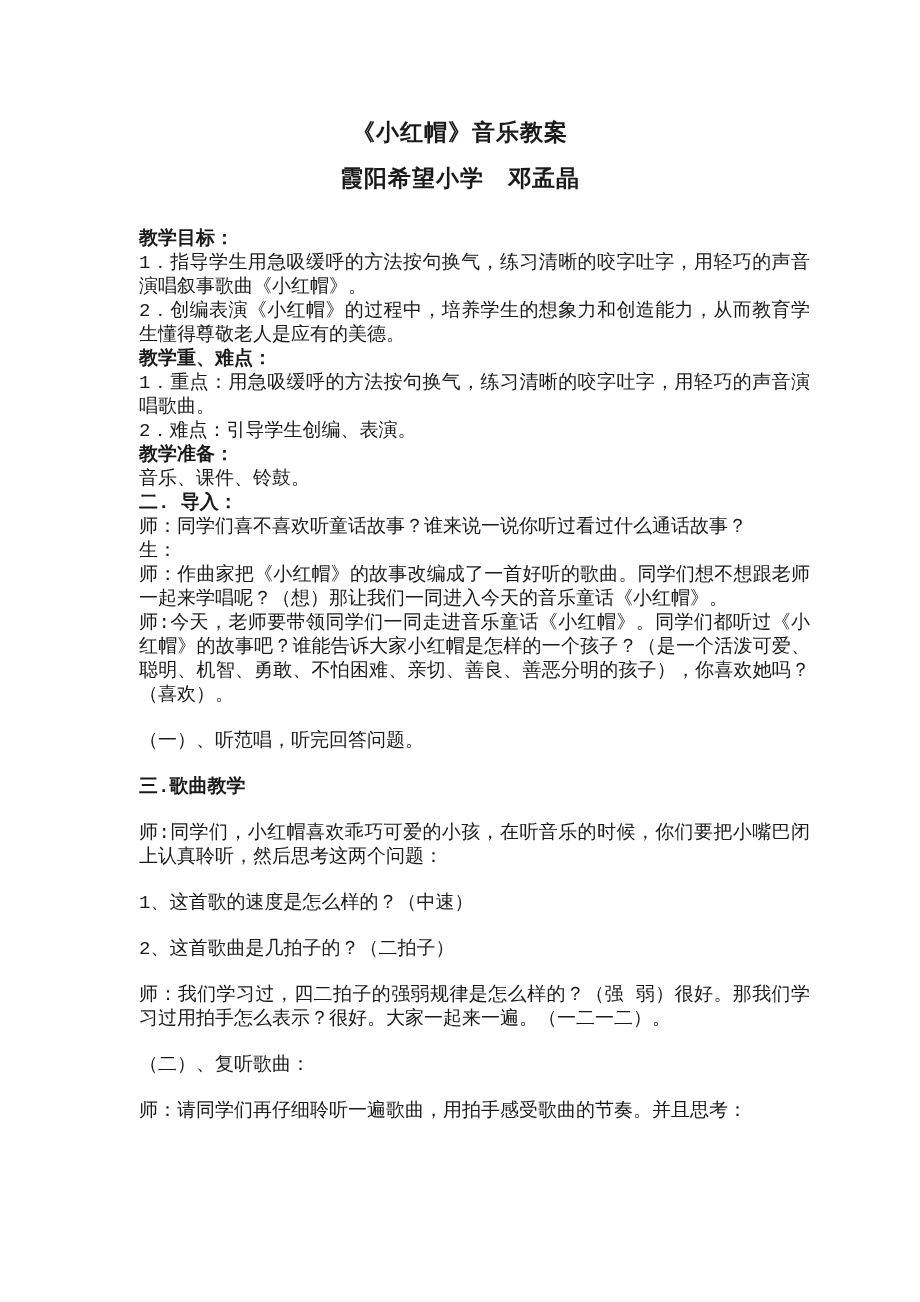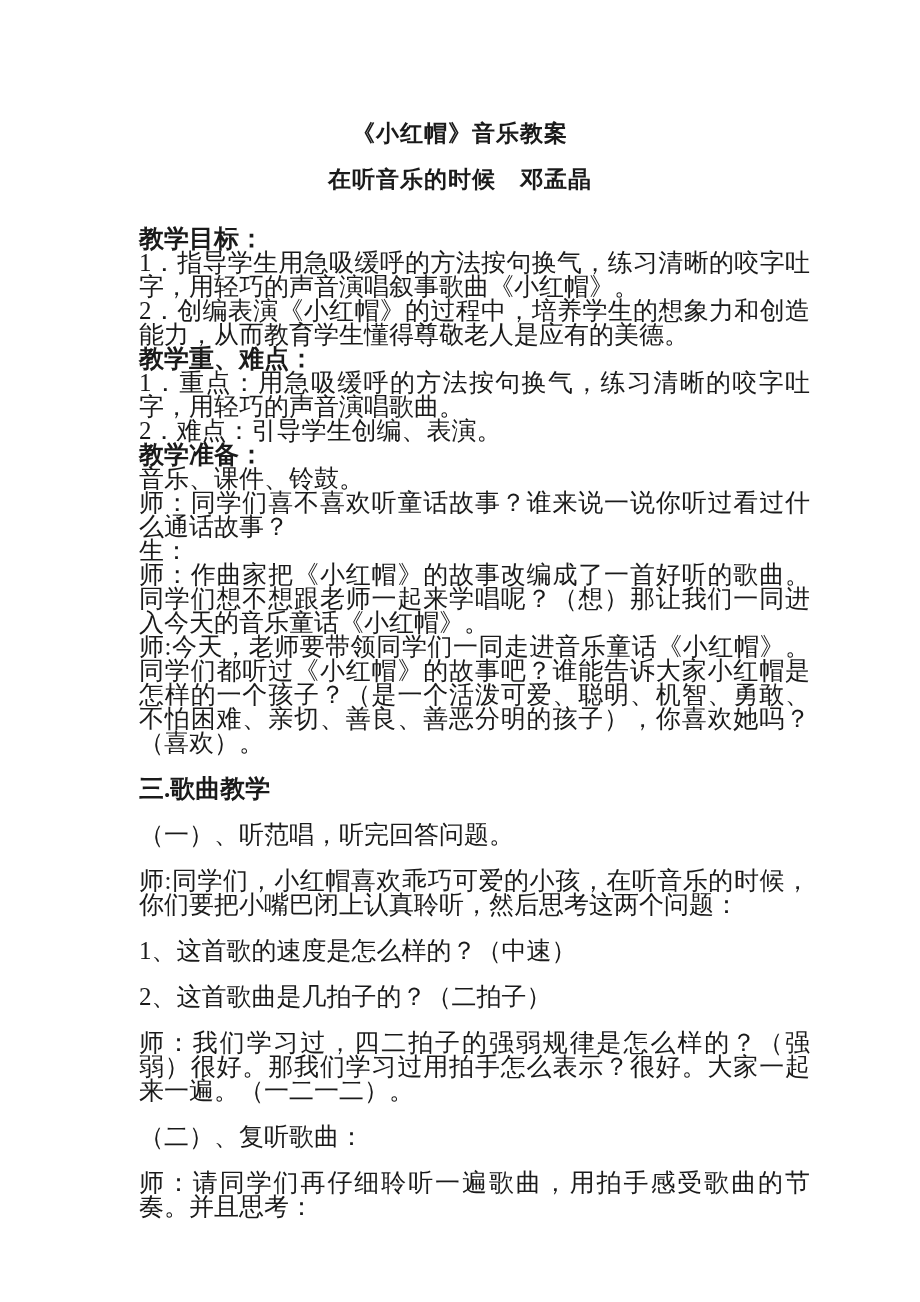--- a/index.html
+++ b/index.html
@@ -13,7 +13,7 @@
     height: 1302px;
     background: #ffffff;
     overflow: hidden;
-    font-family: Liberation Serif, serif;
+    font-family: Liberation Mono, monospace;
     color: #1a1a1a;
   }
   .doc-header {

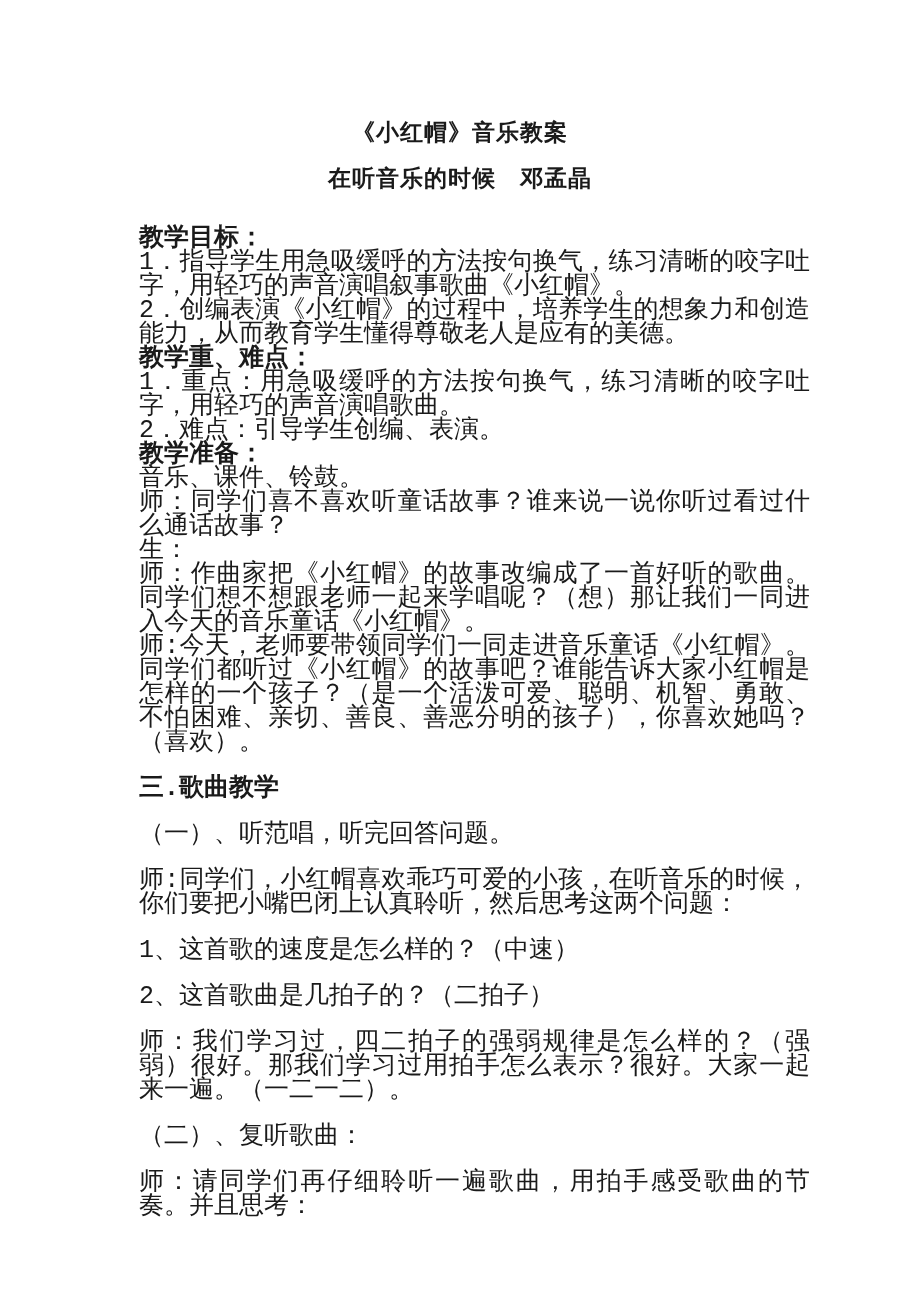--- a/index.html
+++ b/index.html
@@ -58,7 +58,7 @@
 <div class="page">
   <div class="doc-header">
     <h1 class="doc-title">《小红帽》音乐教案</h1>
-    <div class="doc-byline">在听音乐的时候　邓孟晶</div>
+    <div class="doc-byline">霞阳希望小学　邓孟晶</div>
   </div>
   <div class="doc-body">
       <p class="para bold">教学目标：</p>

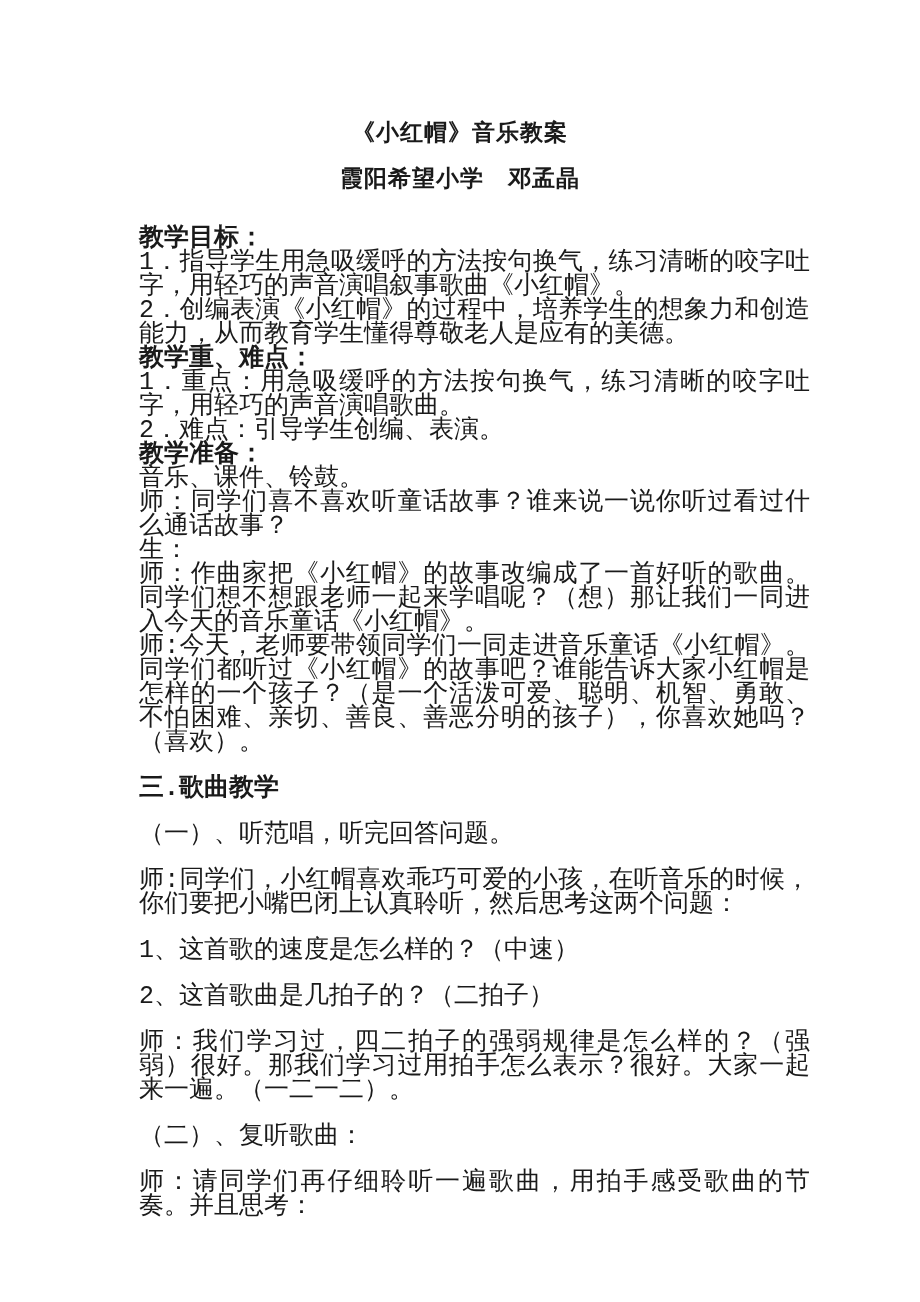--- a/index.html
+++ b/index.html
@@ -36,7 +36,7 @@
   }
   .doc-body {
     margin: 32px 110px 0 139px;
-    font-size: 25px;
+    font-size: 19px;
     line-height: 24px;
     text-align: justify;
     text-justify: inter-ideograph;

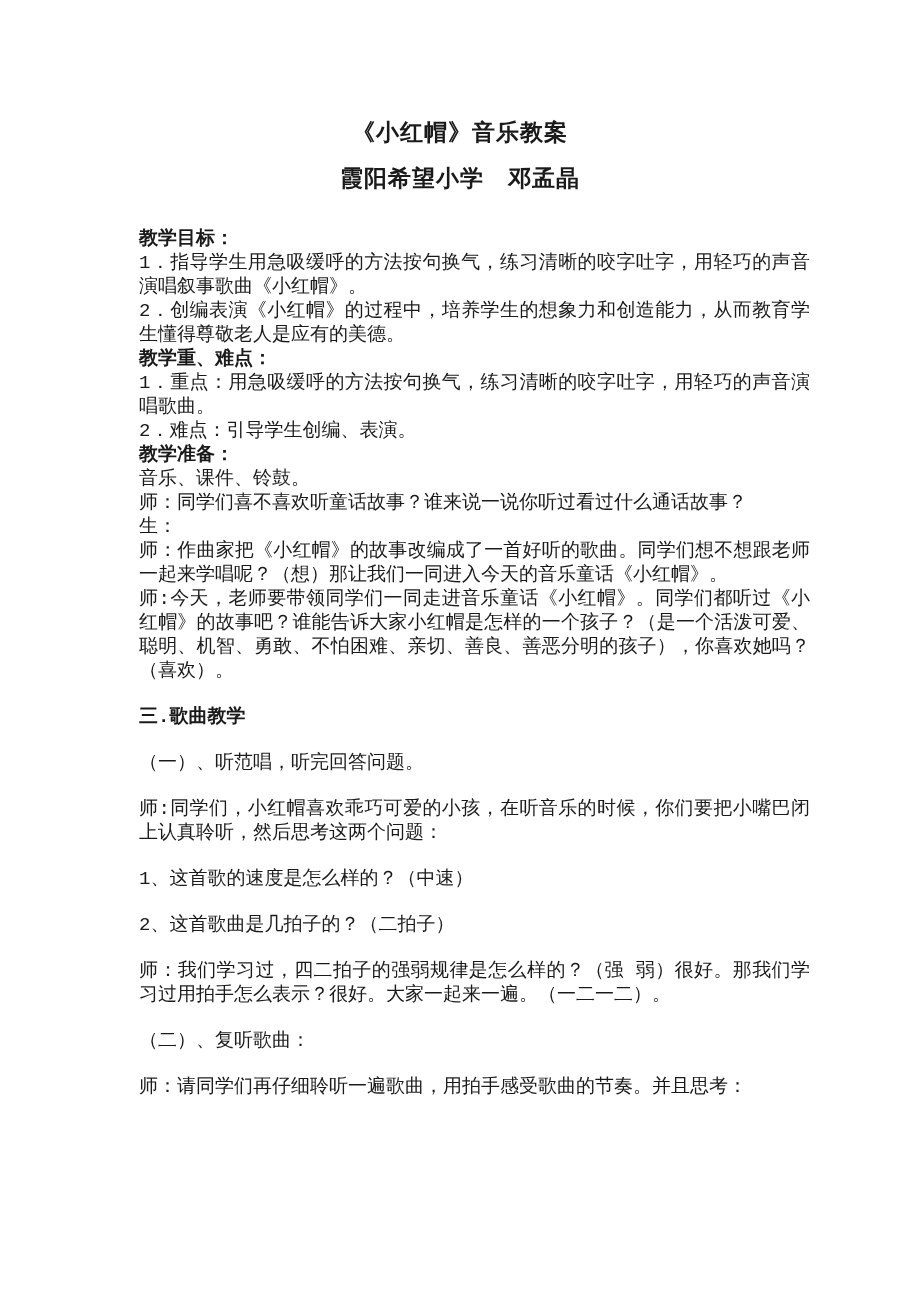--- a/index.html
+++ b/index.html
@@ -69,6 +69,7 @@
       <p class="para">2．难点：引导学生创编、表演。</p>
       <p class="para bold">教学准备：</p>
       <p class="para">音乐、课件、铃鼓。</p>
+      <p class="para bold">二. 导入：</p>
       <p class="para">师：同学们喜不喜欢听童话故事？谁来说一说你听过看过什么通话故事？</p>
       <p class="para">生：</p>
       <p class="para">师：作曲家把《小红帽》的故事改编成了一首好听的歌曲。同学们想不想跟老师一起来学唱呢？（想）那让我们一同进入今天的音乐童话《小红帽》。</p>

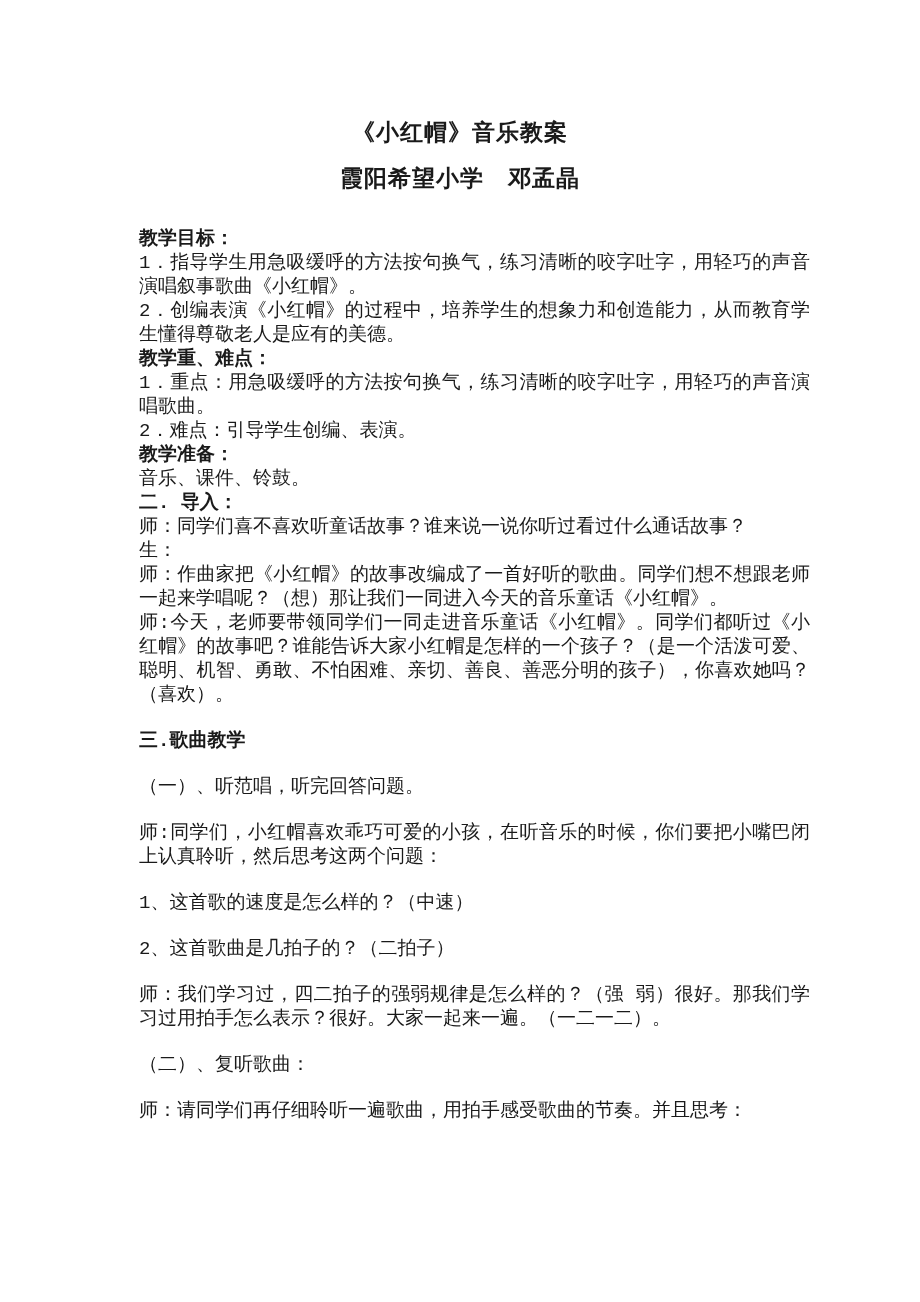--- a/index.html
+++ b/index.html
@@ -74,8 +74,8 @@
       <p class="para">生：</p>
       <p class="para">师：作曲家把《小红帽》的故事改编成了一首好听的歌曲。同学们想不想跟老师一起来学唱呢？（想）那让我们一同进入今天的音乐童话《小红帽》。</p>
       <p class="para">师:今天，老师要带领同学们一同走进音乐童话《小红帽》。同学们都听过《小红帽》的故事吧？谁能告诉大家小红帽是怎样的一个孩子？（是一个活泼可爱、聪明、机智、勇敢、不怕困难、亲切、善良、善恶分明的孩子），你喜欢她吗？（喜欢）。</p>
+      <p class="para gap">（一）、听范唱，听完回答问题。</p>
       <p class="para bold gap">三.歌曲教学</p>
-      <p class="para gap">（一）、听范唱，听完回答问题。</p>
       <p class="para gap">师:同学们，小红帽喜欢乖巧可爱的小孩，在听音乐的时候，你们要把小嘴巴闭上认真聆听，然后思考这两个问题：</p>
       <p class="para gap">1、这首歌的速度是怎么样的？（中速）</p>
       <p class="para gap">2、这首歌曲是几拍子的？（二拍子）</p>

